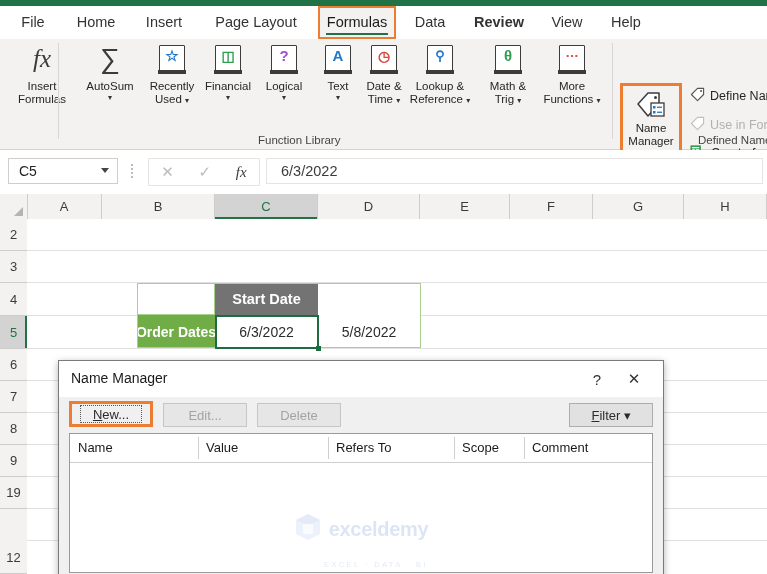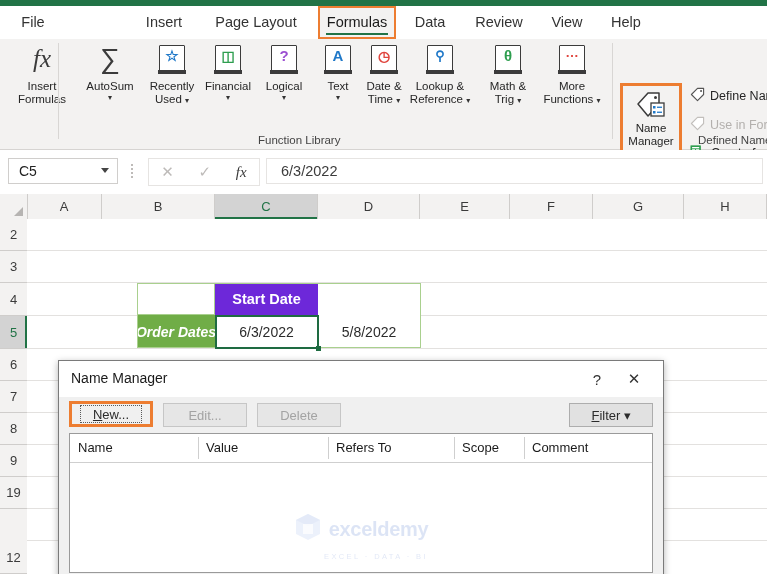--- a/index.html
+++ b/index.html
@@ -145,6 +145,7 @@
 
   <div class="tabbar">
     <div class="tab" style="left:10px;width:46px;">File</div>
+    <div class="tab" style="left:68px;width:56px;">Home</div>
     <div class="tab" style="left:136px;width:56px;">Insert</div>
     <div class="tab" style="left:202px;width:108px;">Page Layout</div>
     <div class="tab active" style="left:318px;width:78px;">Formulas</div>

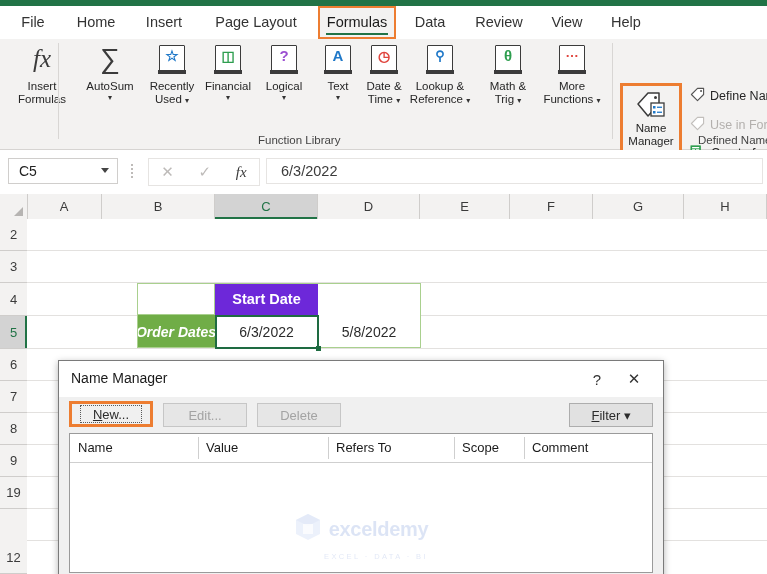--- a/index.html
+++ b/index.html
@@ -150,7 +150,7 @@
     <div class="tab" style="left:202px;width:108px;">Page Layout</div>
     <div class="tab active" style="left:318px;width:78px;">Formulas</div>
     <div class="tab" style="left:406px;width:48px;">Data</div>
-    <div class="tab" style="left:466px;width:66px;">Review</div>
+    <div class="tab" style="left:466px;width:66px;font-weight:bold;">Review</div>
     <div class="tab" style="left:542px;width:50px;">View</div>
     <div class="tab" style="left:602px;width:48px;">Help</div>
   </div>

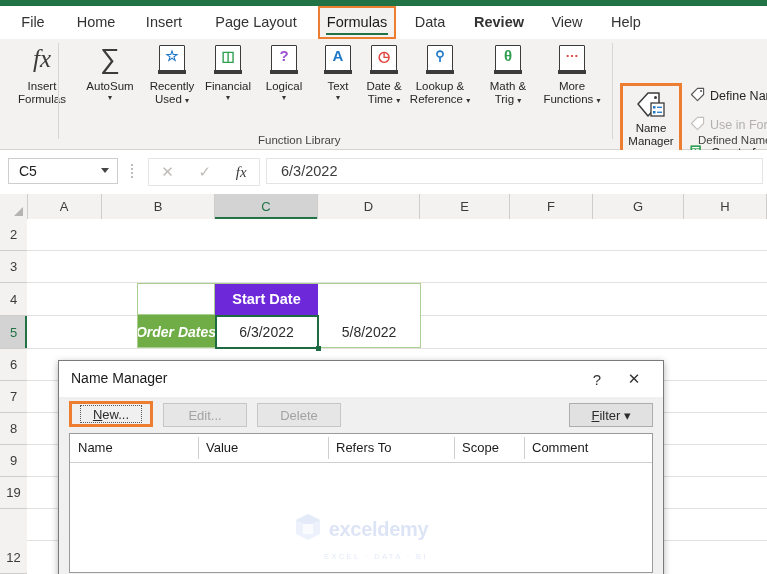--- a/index.html
+++ b/index.html
@@ -96,7 +96,7 @@
   .dc{position:absolute;box-sizing:border-box;display:flex;align-items:center;justify-content:center;
       font-size:14px;white-space:nowrap;}
   .dc.hdr{color:#ffffff;font-weight:bold;font-size:14.5px;}
-  .dc.blue{background:#6d28d9;}
+  .dc.blue{background:#737373;}
   .dc.dark{background:#4a4a48;}
   .dc.green{background:#70ad47;color:#fff;font-weight:bold;font-style:italic;}
   .dc.white{background:#ffffff;color:#2b2b2b;}

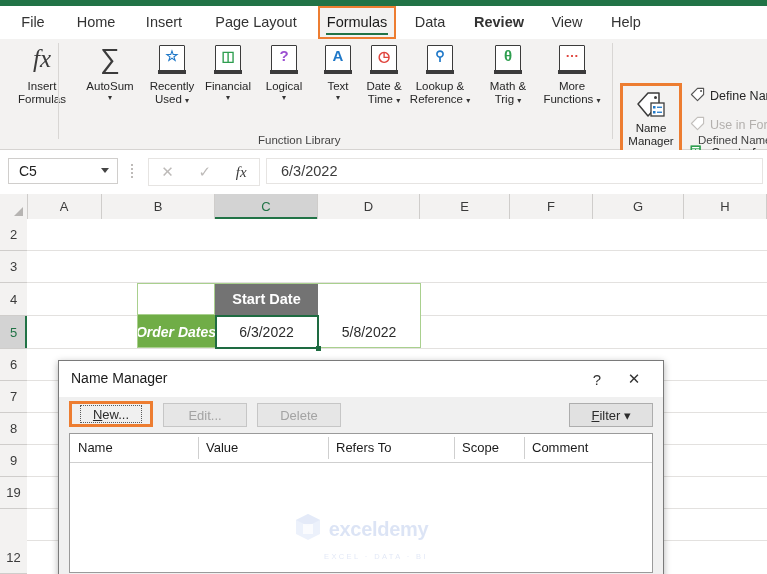--- a/index.html
+++ b/index.html
@@ -98,7 +98,7 @@
   .dc.hdr{color:#ffffff;font-weight:bold;font-size:14.5px;}
   .dc.blue{background:#737373;}
   .dc.dark{background:#4a4a48;}
-  .dc.green{background:#70ad47;color:#fff;font-weight:bold;font-style:italic;}
+  .dc.green{background:#70ad47;color:#fff;font-weight:bold;}
   .dc.white{background:#ffffff;color:#2b2b2b;}
   .selrect{position:absolute;border:2px solid #1e6b41;box-sizing:border-box;}
   .selhandle{position:absolute;width:5px;height:5px;background:#1e6b41;}

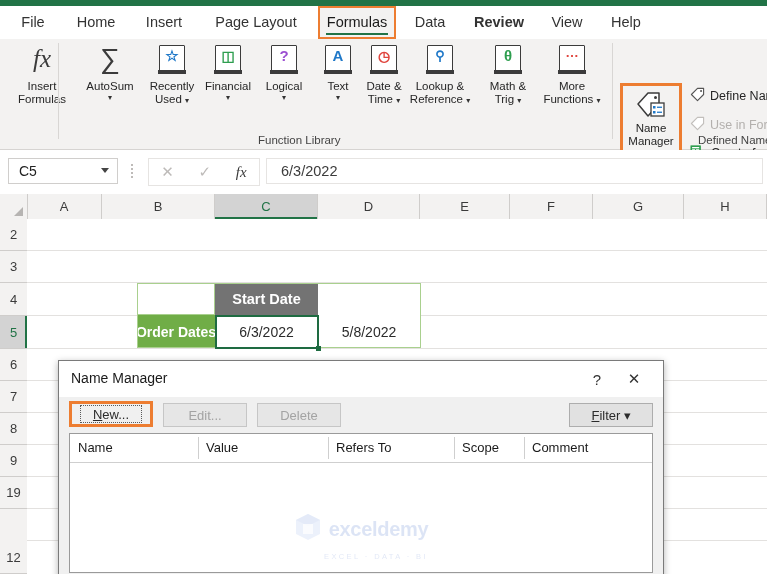--- a/index.html
+++ b/index.html
@@ -134,7 +134,7 @@
   .watermark{position:absolute;left:0;right:0;top:78px;display:flex;flex-direction:column;align-items:center;justify-content:center;opacity:.30;}
   .wm-row{display:flex;align-items:center;gap:7px;}
   .wm-text{font-size:20px;font-weight:bold;color:#8fa9e0;letter-spacing:-.3px;}
-  .wm-sub{font-size:7.5px;letter-spacing:2.4px;color:#9fb3e3;margin-top:6px;margin-left:30px;text-align:center;}
+  .wm-sub{font-size:7.5px;letter-spacing:2.4px;color:#9fb3e3;margin-top:14px;margin-left:30px;text-align:center;}
 </style>
 </head>
 <body>

